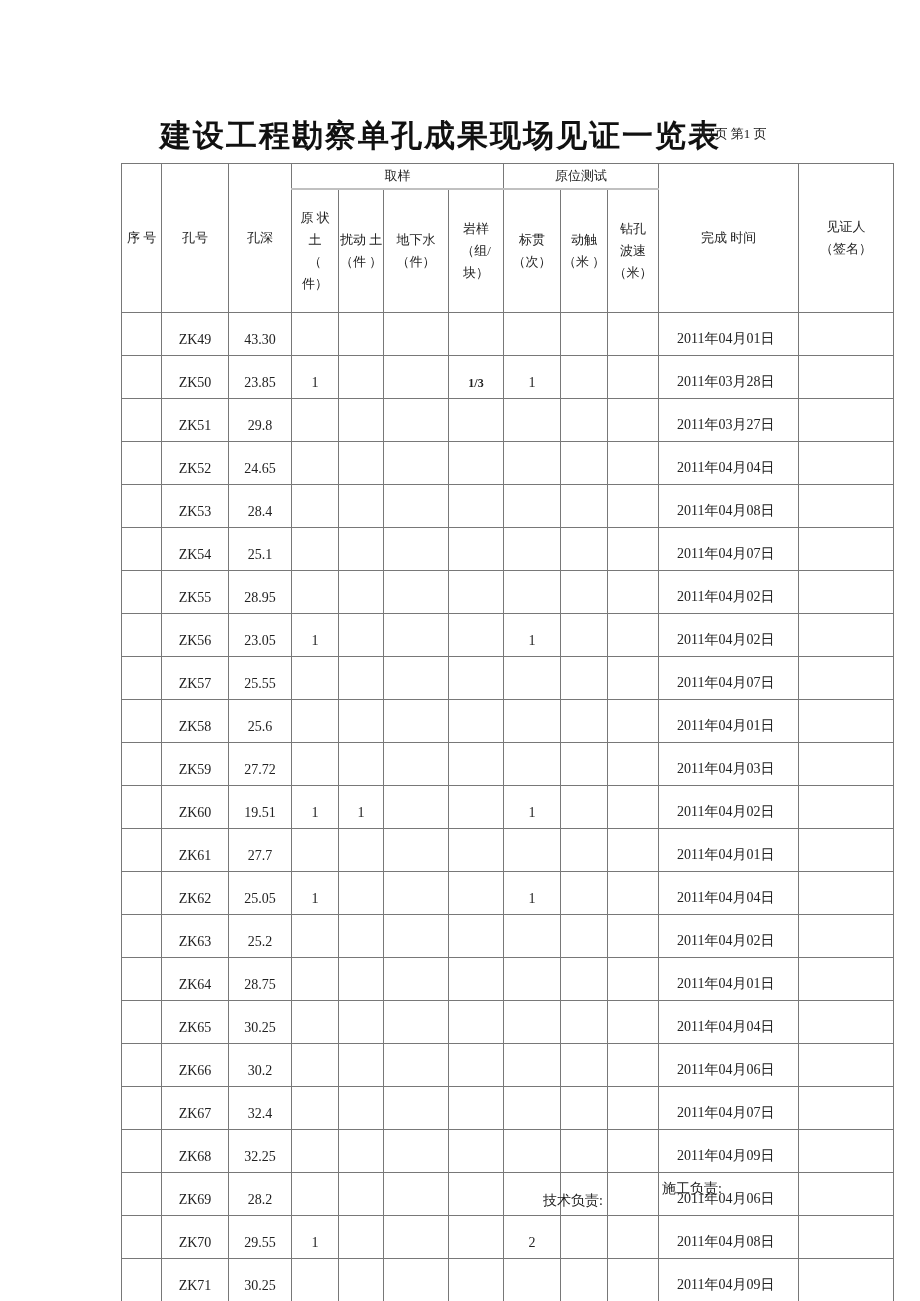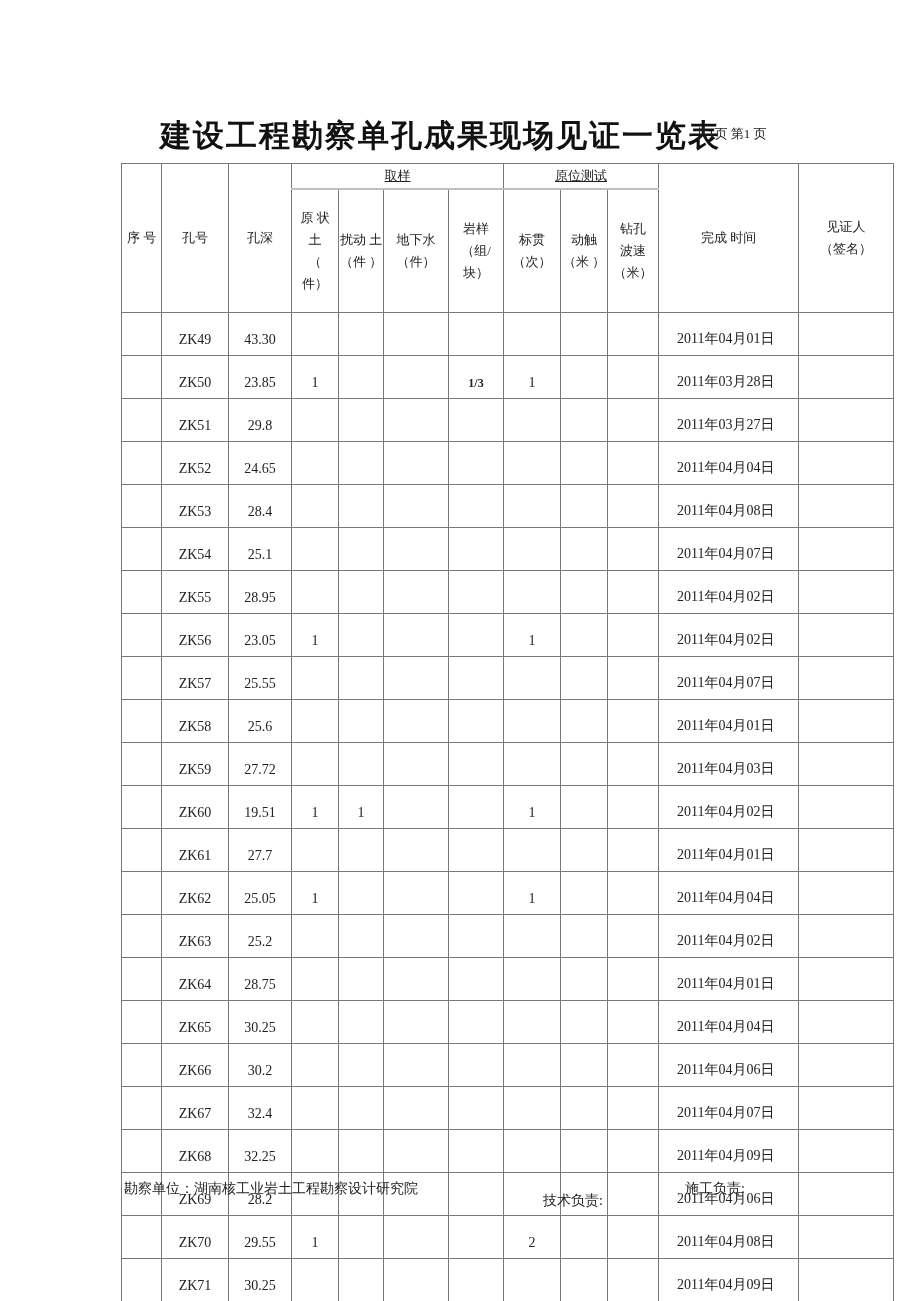--- a/index.html
+++ b/index.html
@@ -36,7 +36,7 @@
     white-space:pre-line;line-height:1.7;
   }
   tr.span-row th{height:24px;}
-  tr.span-row th.group{border-bottom:2px solid #c0c0c0;text-decoration:underline;}
+  tr.span-row th.group{border-bottom:2px solid #c0c0c0;}
   tr.sub-row th{height:122px;}
   .witness-table tbody td{
     height:35px;text-align:center;vertical-align:bottom;

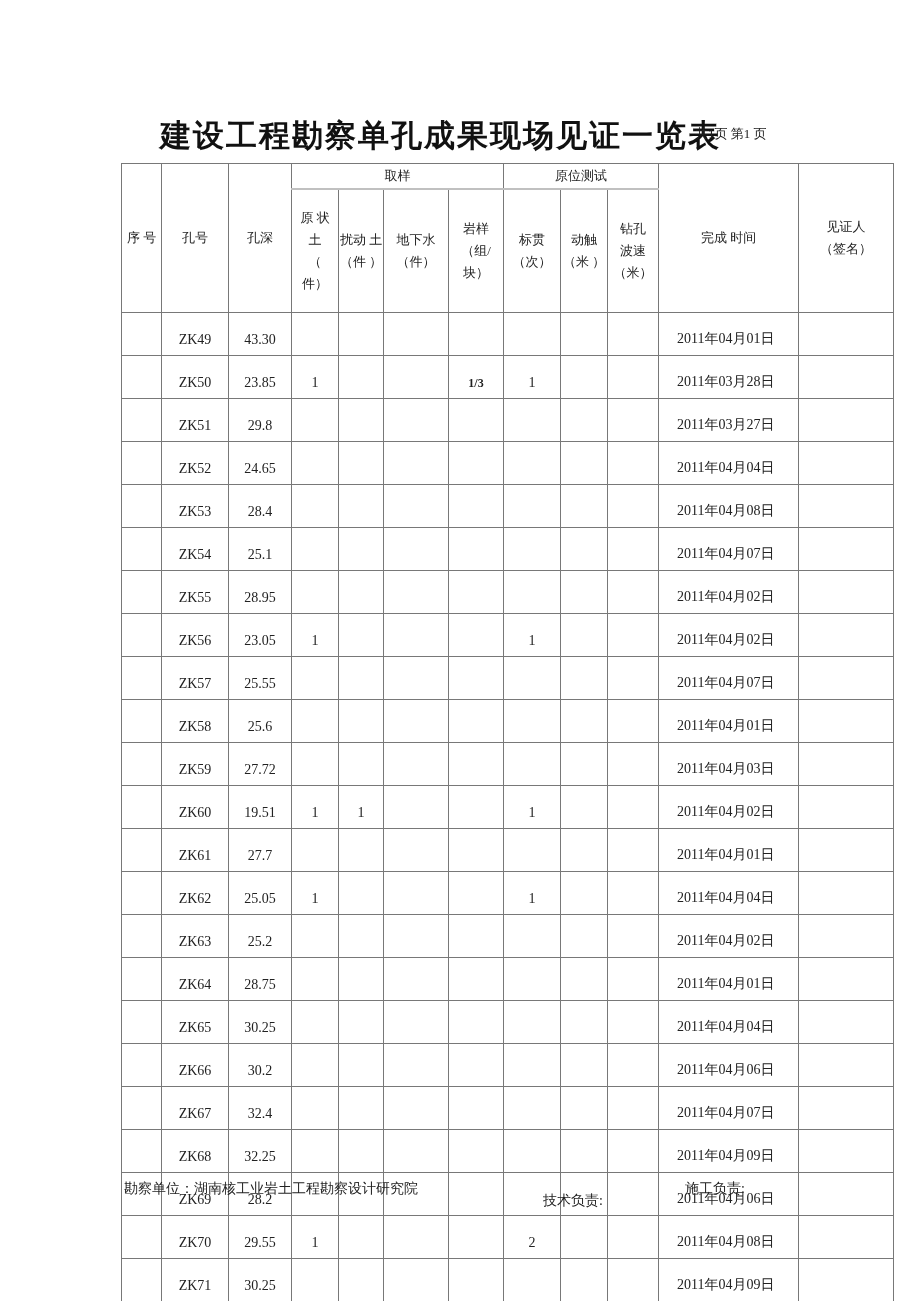--- a/index.html
+++ b/index.html
@@ -458,7 +458,6 @@
 </table>
 
 <div class="footer">
-  <span class="f-survey">勘察单位：湖南核工业岩土工程勘察设计研究院</span>
   <span class="f-tech">技术负责:</span>
   <span class="f-cons">施工负责:</span>
 </div>

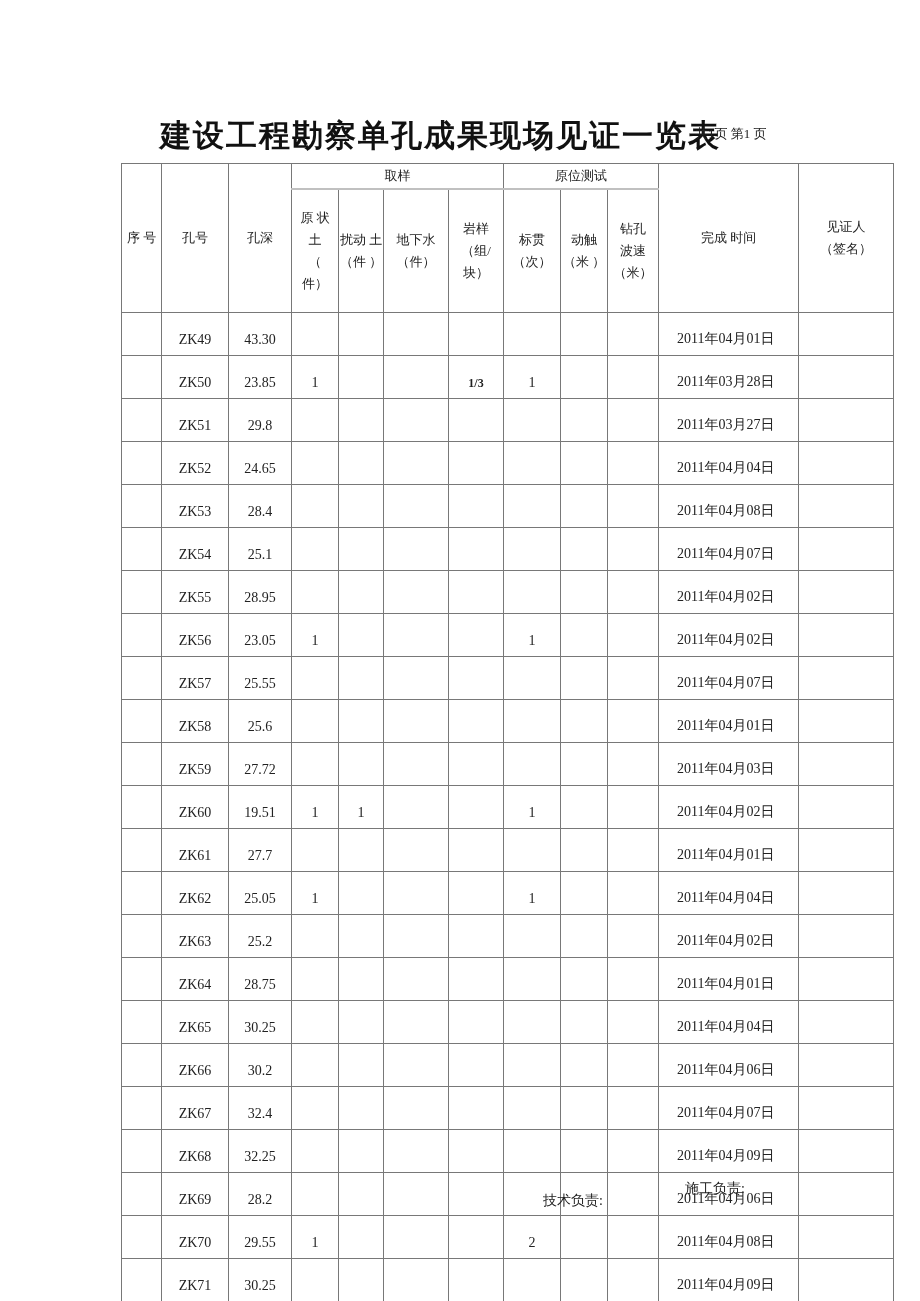--- a/index.html
+++ b/index.html
@@ -53,7 +53,7 @@
   .footer span{position:absolute;top:0;white-space:nowrap;}
   .footer .f-survey{left:0;}
   .footer .f-tech{left:419px;margin-top:12px;}
-  .footer .f-cons{left:561px;}
+  .footer .f-cons{left:538px;}
 </style>
 </head>
 <body>

